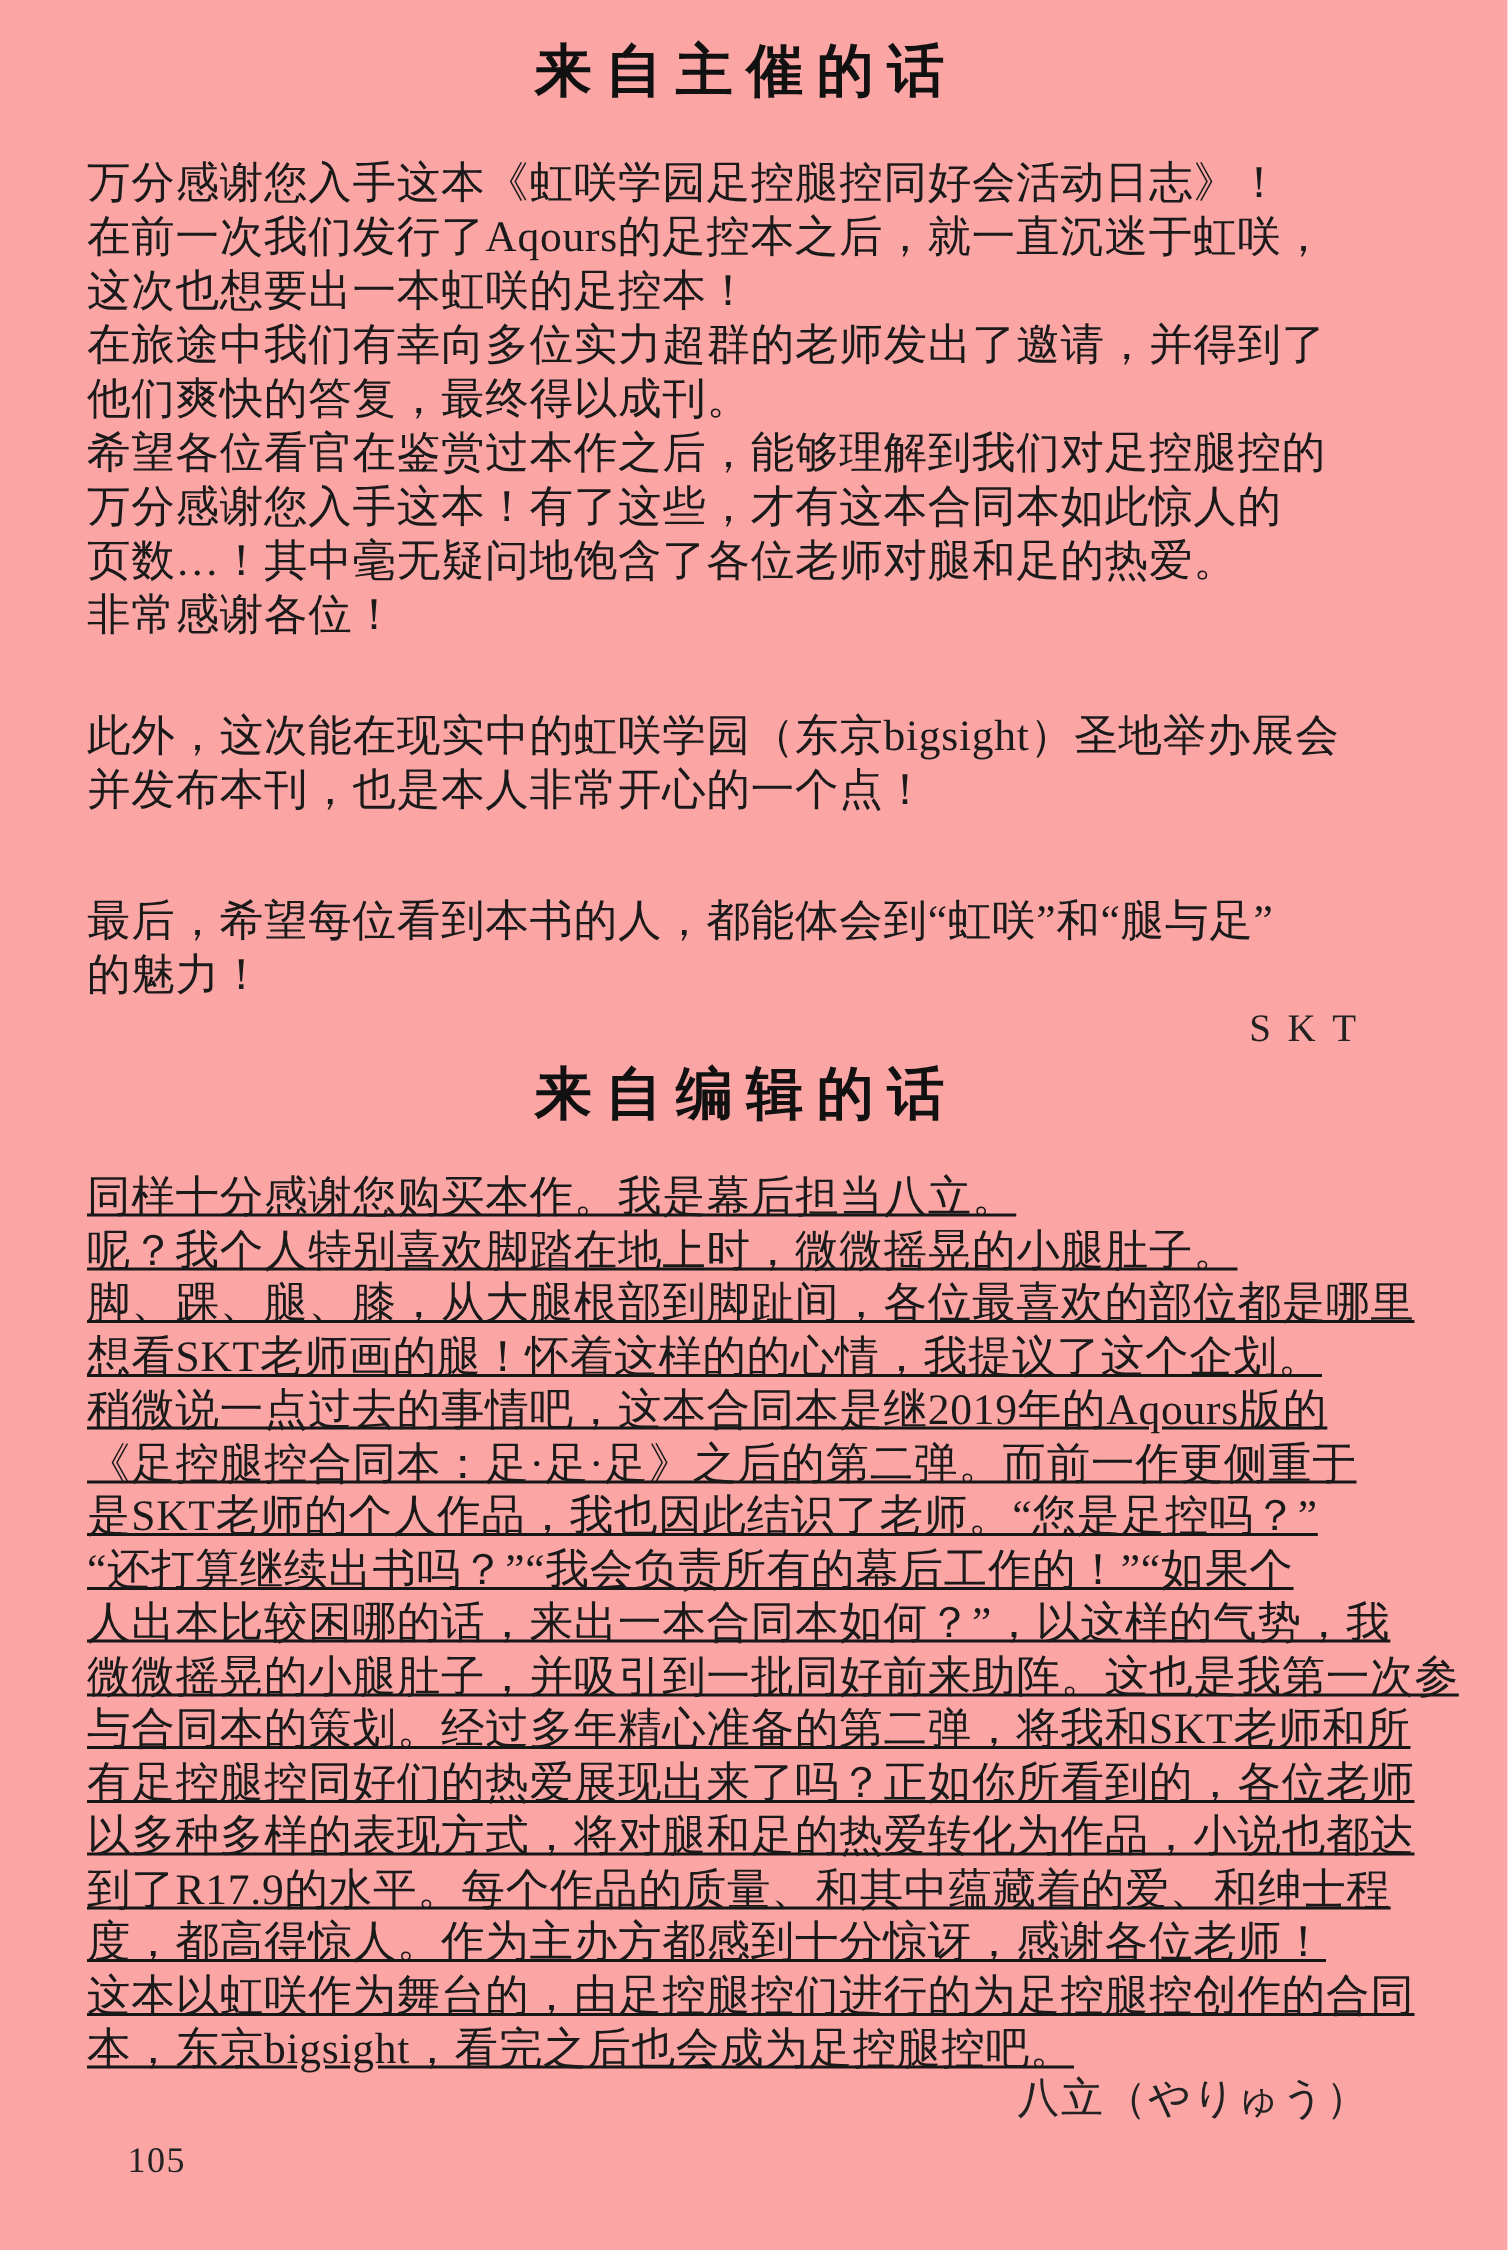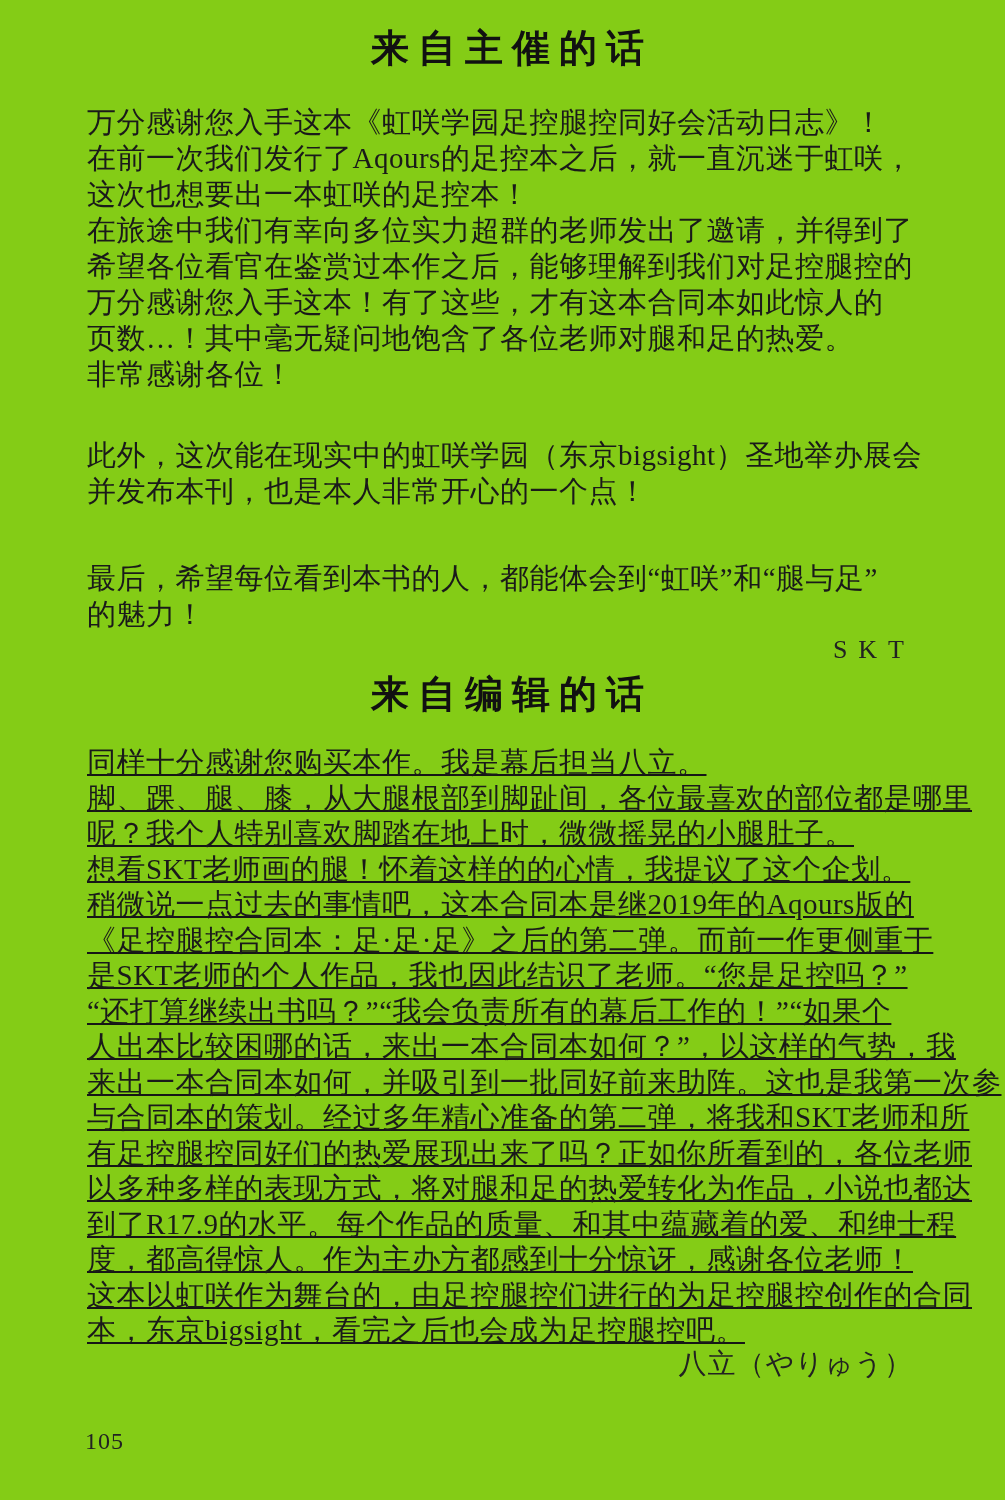--- a/index.html
+++ b/index.html
@@ -11,12 +11,11 @@
     position: relative;
     width: 1005px;
     height: 1500px;
-    background: #84cc16;
+    background: #fca5a5;
     color: #161616;
     font-family: "Liberation Serif", "DejaVu Serif", serif;
     overflow: hidden;
     box-sizing: border-box;
-    padding-left: 29px;
   }
   .content {
     padding: 0 68px 0 58px;

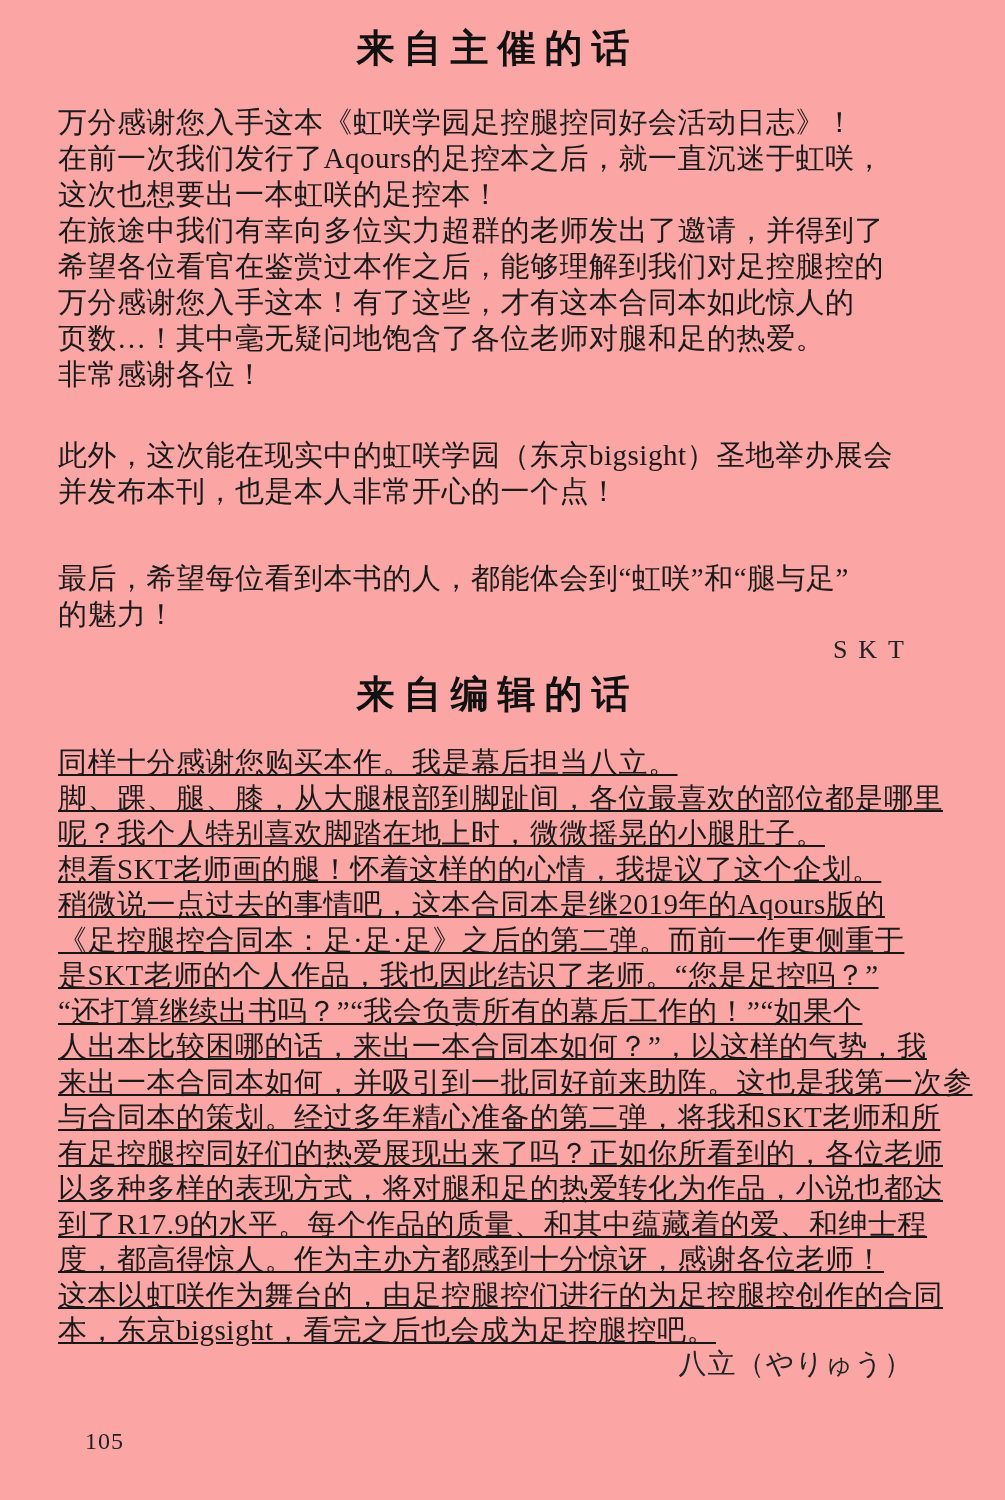--- a/index.html
+++ b/index.html
@@ -99,6 +99,7 @@
           <p class="line">在前一次我们发行了Aqours的足控本之后，就一直沉迷于虹咲，</p>
           <p class="line">这次也想要出一本虹咲的足控本！</p>
           <p class="line">在旅途中我们有幸向多位实力超群的老师发出了邀请，并得到了</p>
+          <p class="line">他们爽快的答复，最终得以成刊。</p>
           <p class="line">希望各位看官在鉴赏过本作之后，能够理解到我们对足控腿控的</p>
           <p class="line">万分感谢您入手这本！有了这些，才有这本合同本如此惊人的</p>
           <p class="line">页数…！其中毫无疑问地饱含了各位老师对腿和足的热爱。</p>

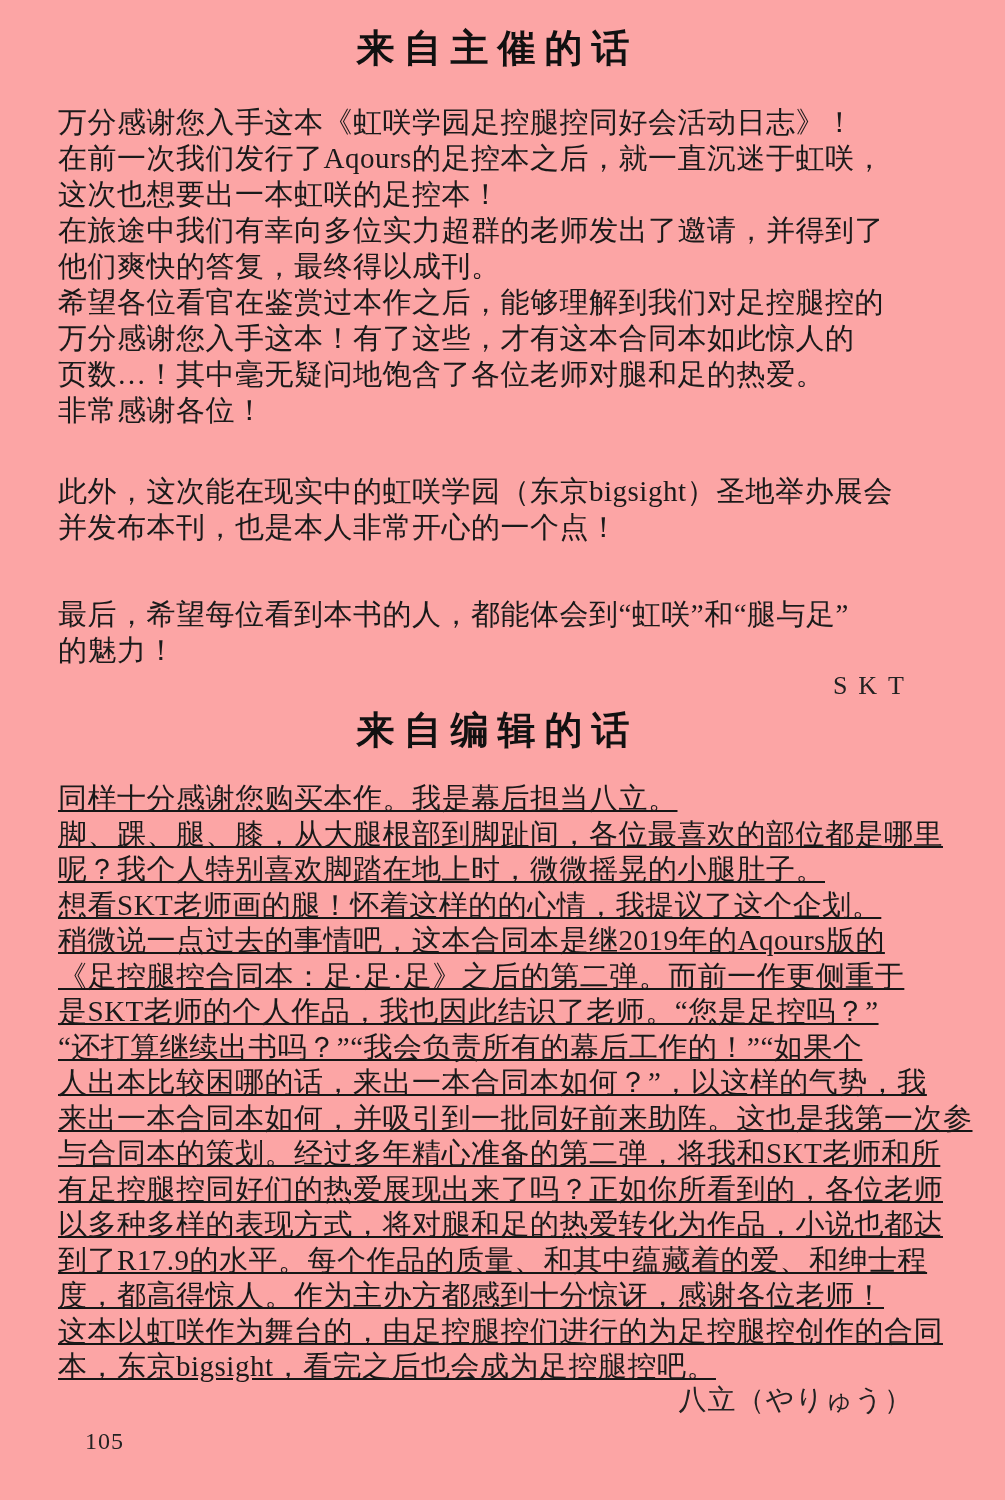--- a/index.html
+++ b/index.html
@@ -124,8 +124,8 @@
 
       <div class="para editor-body">
           <p class="line">同样十分感谢您购买本作。我是幕后担当八立。</p>
+          <p class="line">呢？我个人特别喜欢脚踏在地上时，微微摇晃的小腿肚子。</p>
           <p class="line">脚、踝、腿、膝，从大腿根部到脚趾间，各位最喜欢的部位都是哪里</p>
-          <p class="line">呢？我个人特别喜欢脚踏在地上时，微微摇晃的小腿肚子。</p>
           <p class="line">想看SKT老师画的腿！怀着这样的的心情，我提议了这个企划。</p>
           <p class="line">稍微说一点过去的事情吧，这本合同本是继2019年的Aqours版的</p>
           <p class="line">《足控腿控合同本：足·足·足》之后的第二弹。而前一作更侧重于</p>

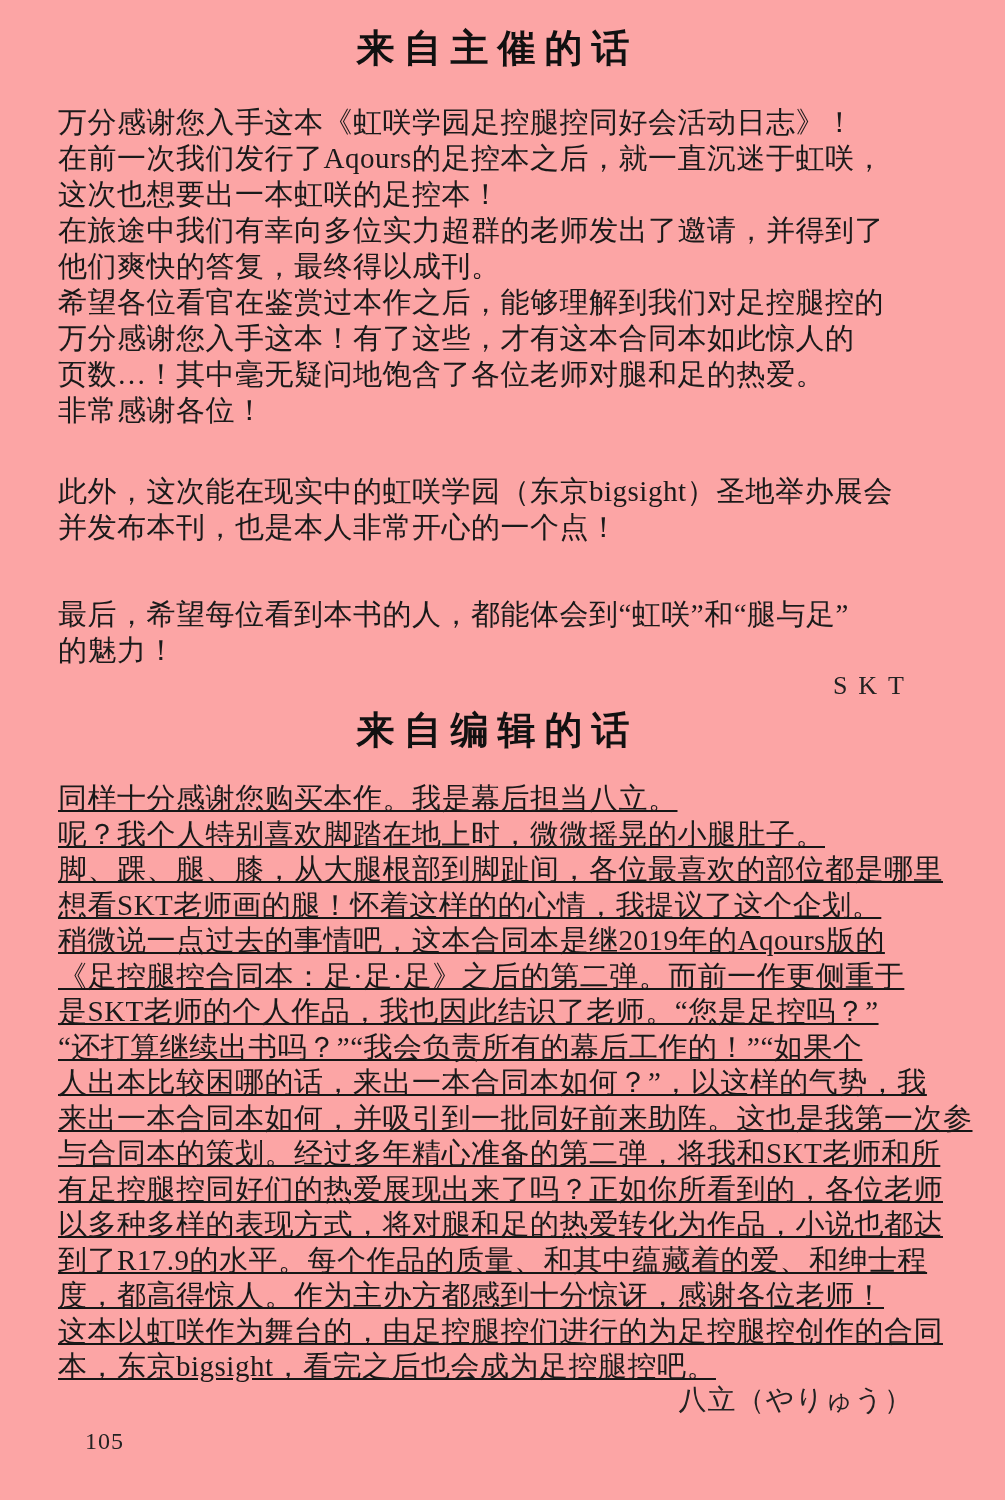--- a/index.html
+++ b/index.html
@@ -132,7 +132,7 @@
           <p class="line">是SKT老师的个人作品，我也因此结识了老师。“您是足控吗？”</p>
           <p class="line">“还打算继续出书吗？”“我会负责所有的幕后工作的！”“如果个</p>
           <p class="line">人出本比较困哪的话，来出一本合同本如何？”，以这样的气势，我</p>
-          <p class="line">来出一本合同本如何，并吸引到一批同好前来助阵。这也是我第一次参</p>
+          <p class="line">微微摇晃的小腿肚子，并吸引到一批同好前来助阵。这也是我第一次参</p>
           <p class="line">与合同本的策划。经过多年精心准备的第二弹，将我和SKT老师和所</p>
           <p class="line">有足控腿控同好们的热爱展现出来了吗？正如你所看到的，各位老师</p>
           <p class="line">以多种多样的表现方式，将对腿和足的热爱转化为作品，小说也都达</p>

